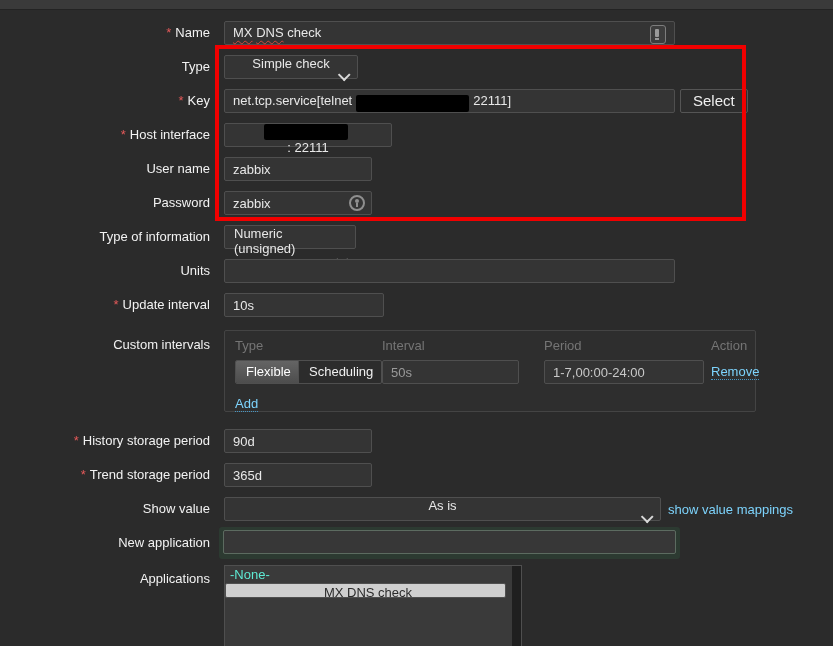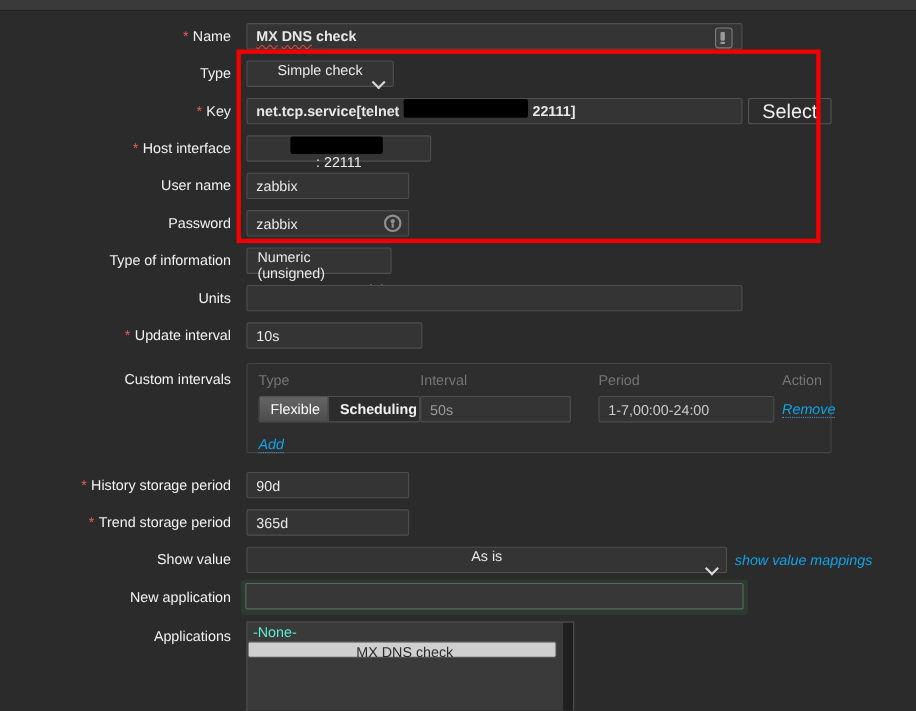--- a/index.html
+++ b/index.html
@@ -22,7 +22,7 @@
     padding:0 8px;line-height:22px;outline:none;
   }
   input.tinput{display:block;}
-  .divinput{display:flex;align-items:flex-start;font-weight:bold;}
+  .divinput{display:flex;align-items:flex-end;}
 
   .sel{
     box-sizing:border-box;height:24px;background:#343434;border:1px solid #4f4f4f;border-radius:2px;

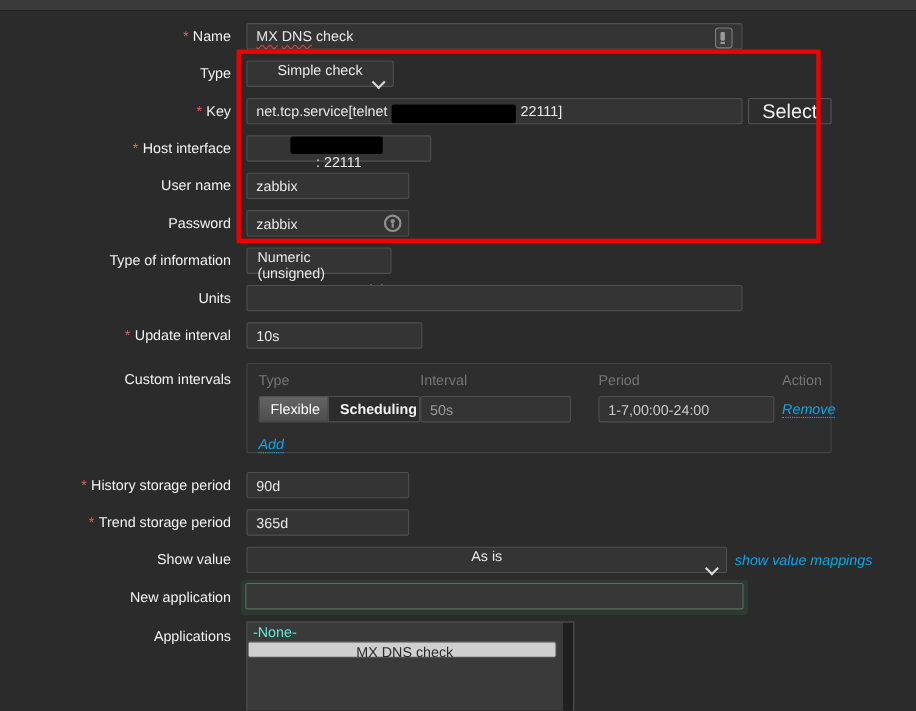--- a/index.html
+++ b/index.html
@@ -36,7 +36,7 @@
 
   .btn{
     box-sizing:border-box;height:24px;background:#2d2d2d;border:1px solid #555;border-radius:2px;
-    color:#f0f0f0;font-family:"Liberation Sans",sans-serif;font-size:18px;padding:0 12px;cursor:pointer;line-height:22px;
+    color:#f0f0f0;font-family:"Liberation Sans",sans-serif;font-size:15px;padding:0 12px;cursor:pointer;line-height:22px;
   }
 
   .misspell{text-decoration:underline;text-decoration-style:wavy;text-decoration-color:#cf4a3f;text-decoration-thickness:1px;text-underline-offset:3px;}

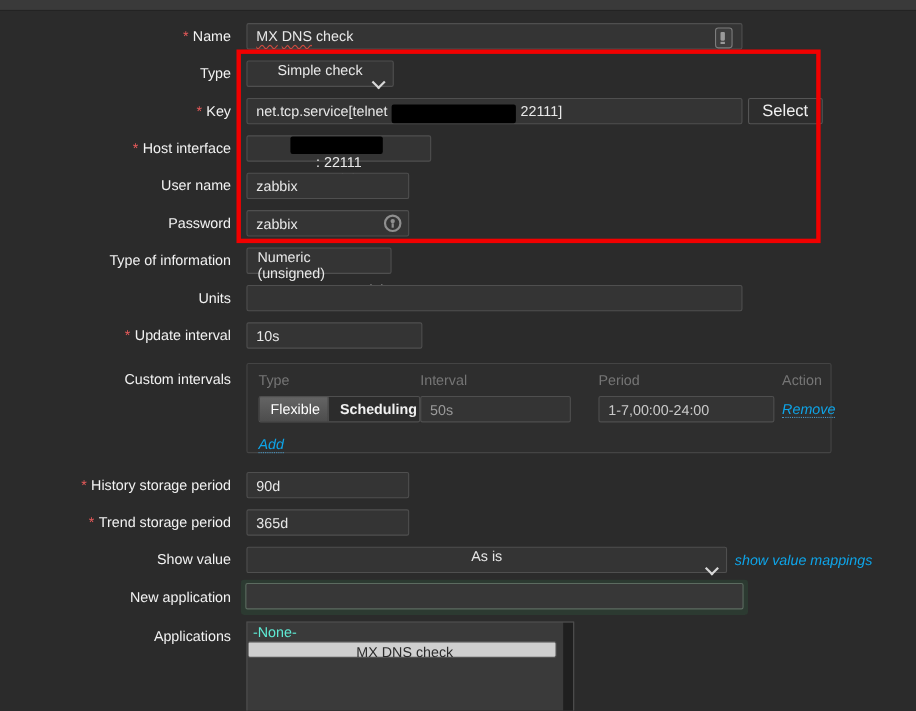--- a/index.html
+++ b/index.html
@@ -58,7 +58,7 @@
   .seg{display:flex;height:24px;box-sizing:border-box;border:1px solid #4f4f4f;border-radius:2px;overflow:hidden;background:#2c2c2c;}
   .seg .opt{box-sizing:border-box;height:22px;line-height:22px;text-align:center;color:#f0f0f0;cursor:pointer;padding:0 10px;}
   .seg .opt.on{background:linear-gradient(#646464,#4d4d4d);color:#fff;}
-  .seg .opt.off{background:transparent;border-left:1px solid #4f4f4f;font-weight:bold;}
+  .seg .opt.off{background:transparent;border-left:1px solid #4f4f4f;}
   .ci-int{width:137px;color:#9a9a9a;}
   .ci-per{width:160px;color:#c9c9c9;}
   a.link{color:#0ea5e9;text-decoration:none;cursor:pointer;font-style:italic;}

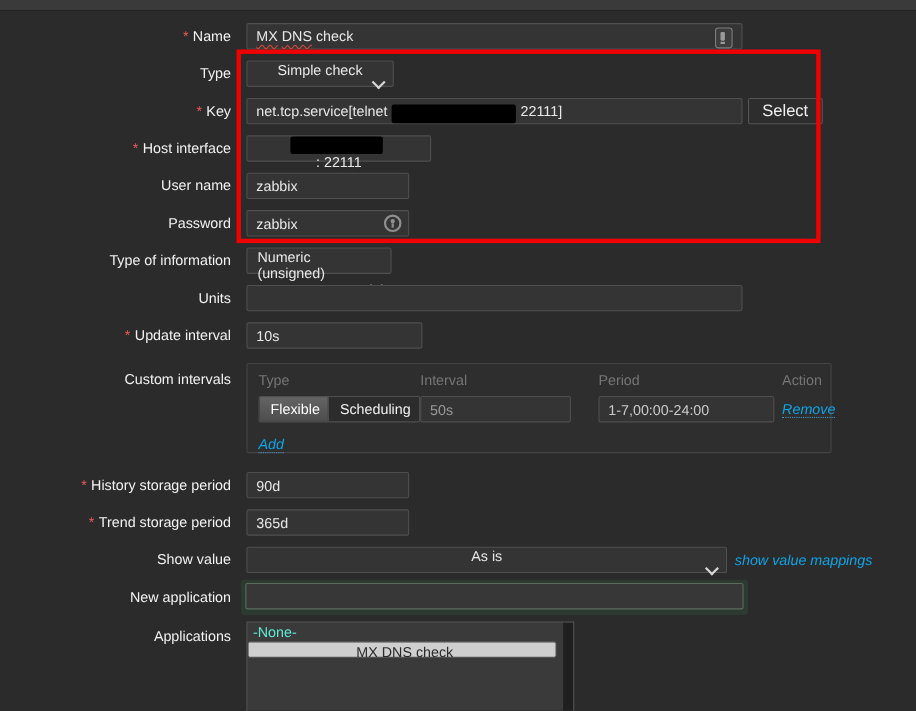--- a/index.html
+++ b/index.html
@@ -61,7 +61,7 @@
   .seg .opt.off{background:transparent;border-left:1px solid #4f4f4f;}
   .ci-int{width:137px;color:#9a9a9a;}
   .ci-per{width:160px;color:#c9c9c9;}
-  a.link{color:#0ea5e9;text-decoration:none;cursor:pointer;font-style:italic;}
+  a.link{color:#7dd3fc;text-decoration:none;cursor:pointer;}
   a.dotted{border-bottom:1px dotted #4796c4;}
   .ci-add{margin-top:12px;display:inline-block;}
 

